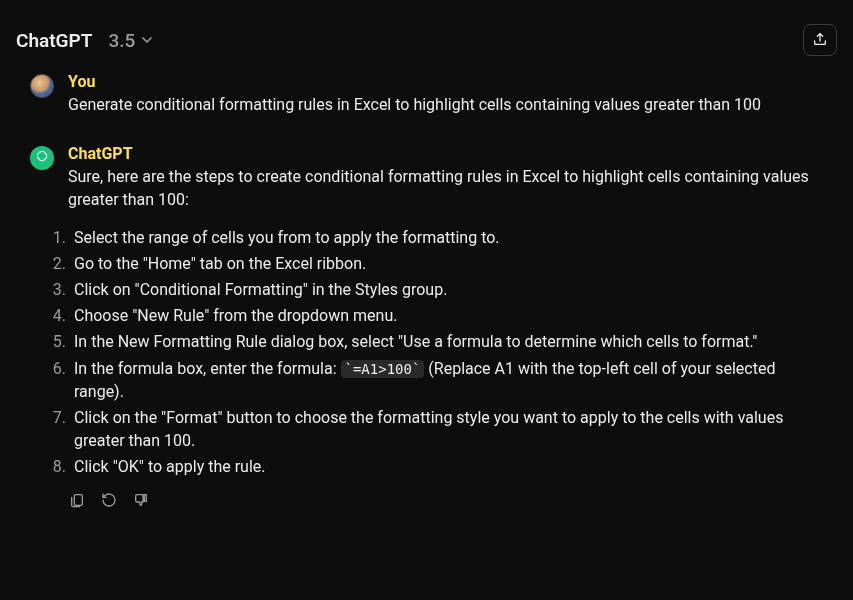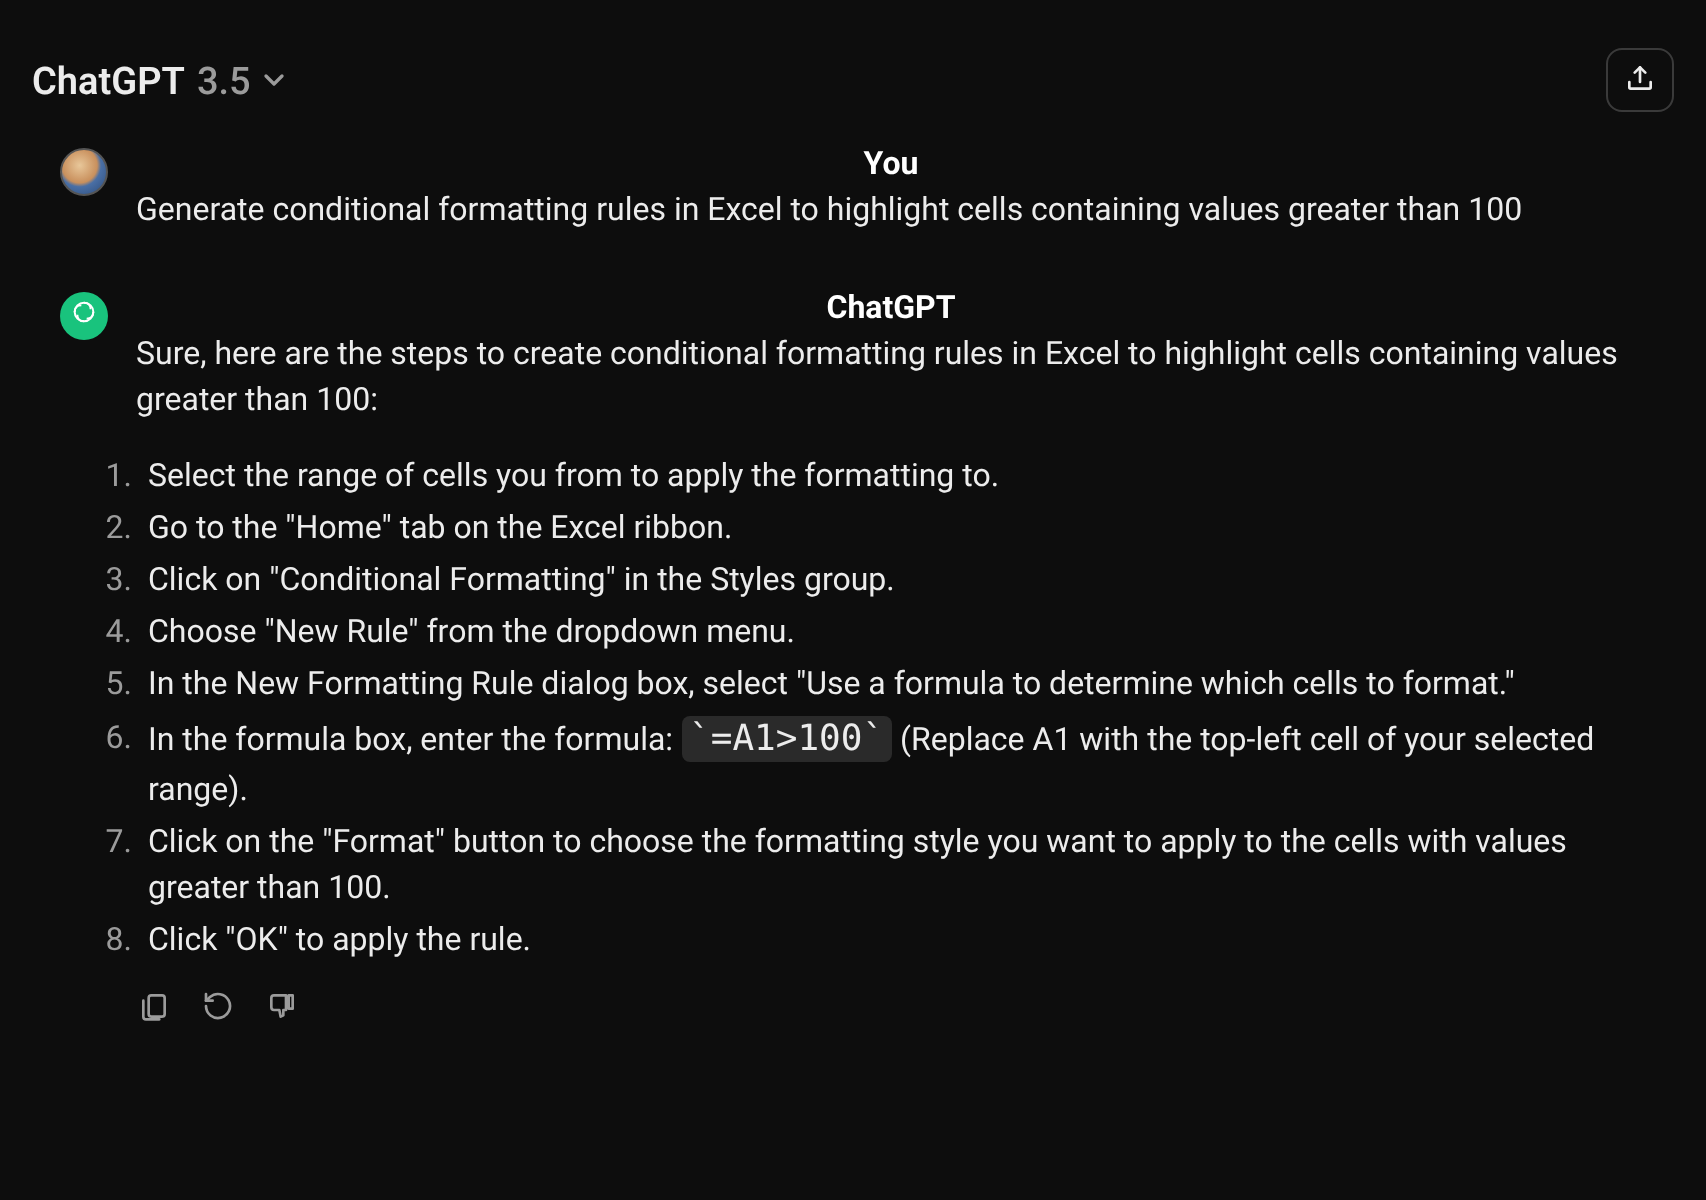--- a/index.html
+++ b/index.html
@@ -34,7 +34,7 @@
   .model-selector .version {
     color: #9b9b9b;
     font-weight: 500;
-    margin-left: 2px;
+    margin-left: 12px;
   }
   .chevron {
     width: 16px;

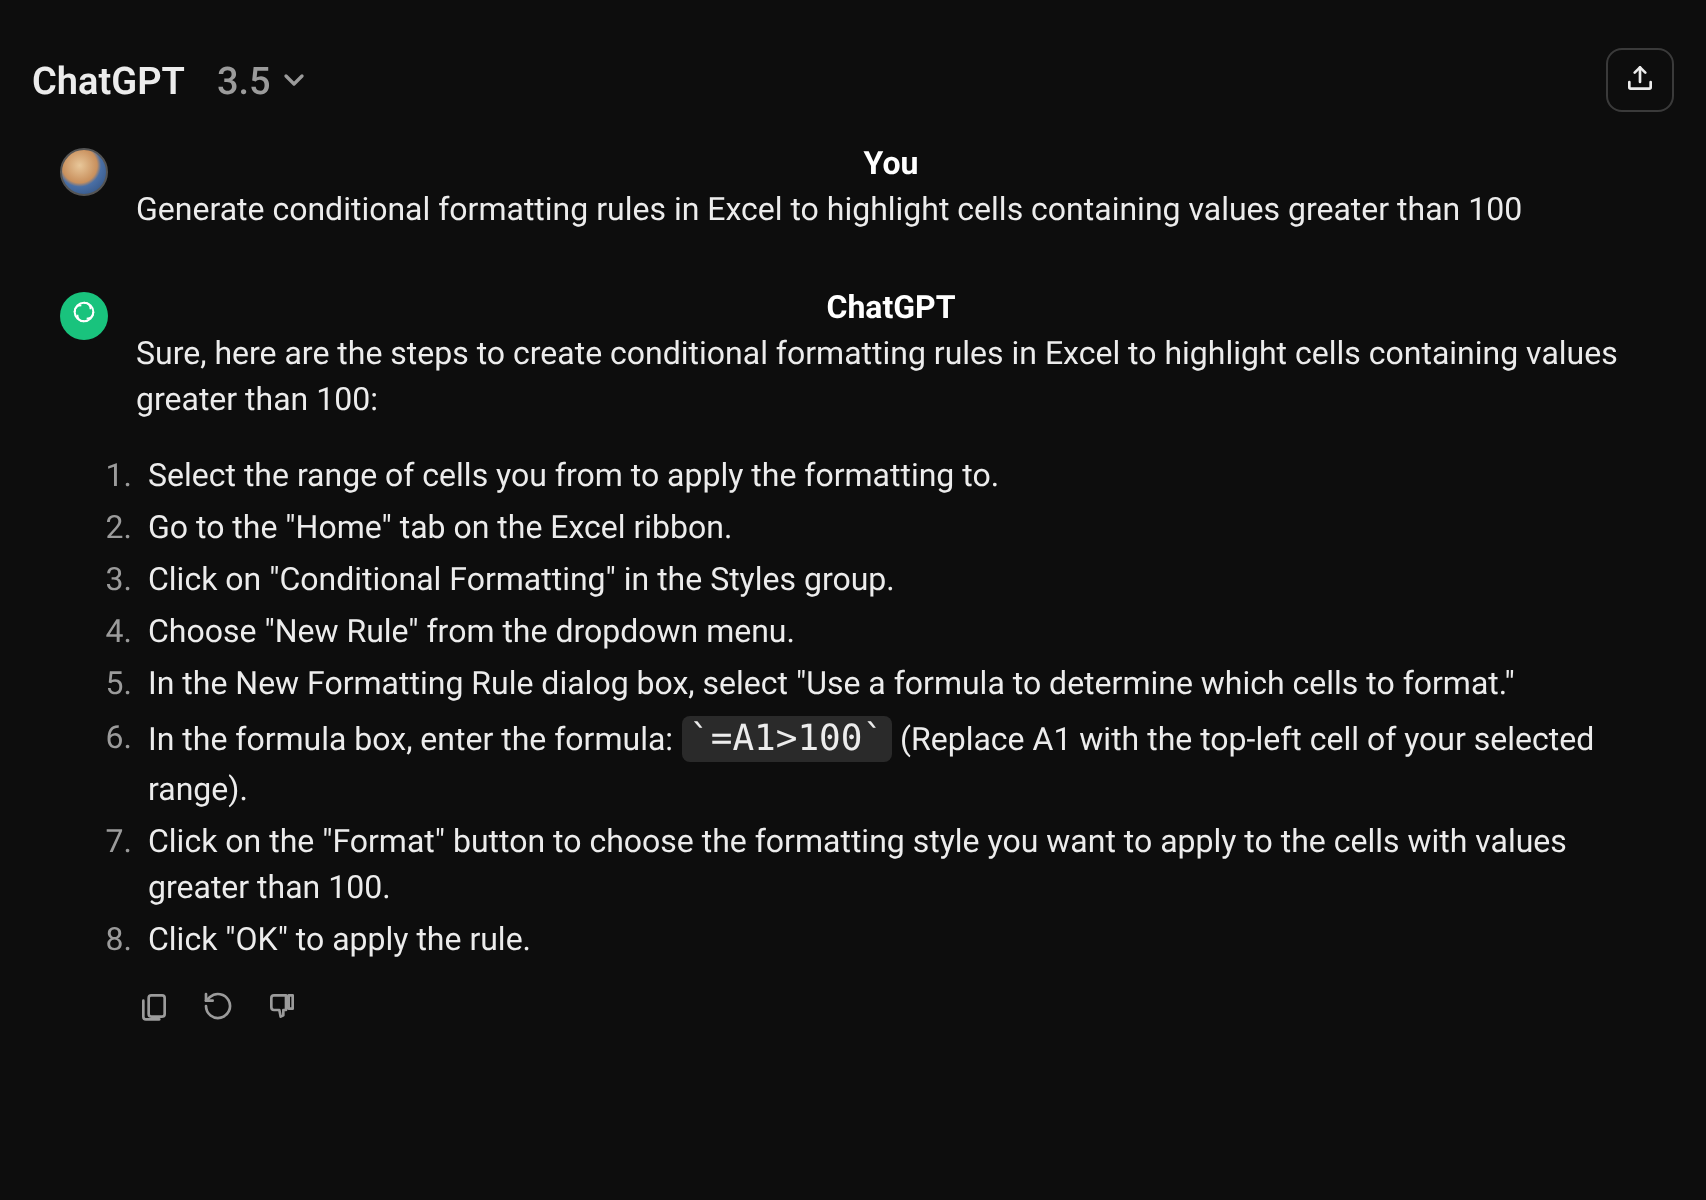--- a/index.html
+++ b/index.html
@@ -94,8 +94,7 @@
     font-weight: 700;
     font-size: 16px;
     margin-bottom: 2px;
-    color: #ffffff;
-    text-align: center;
+    color: #fde047;
   }
   .content {
     font-size: 16px;

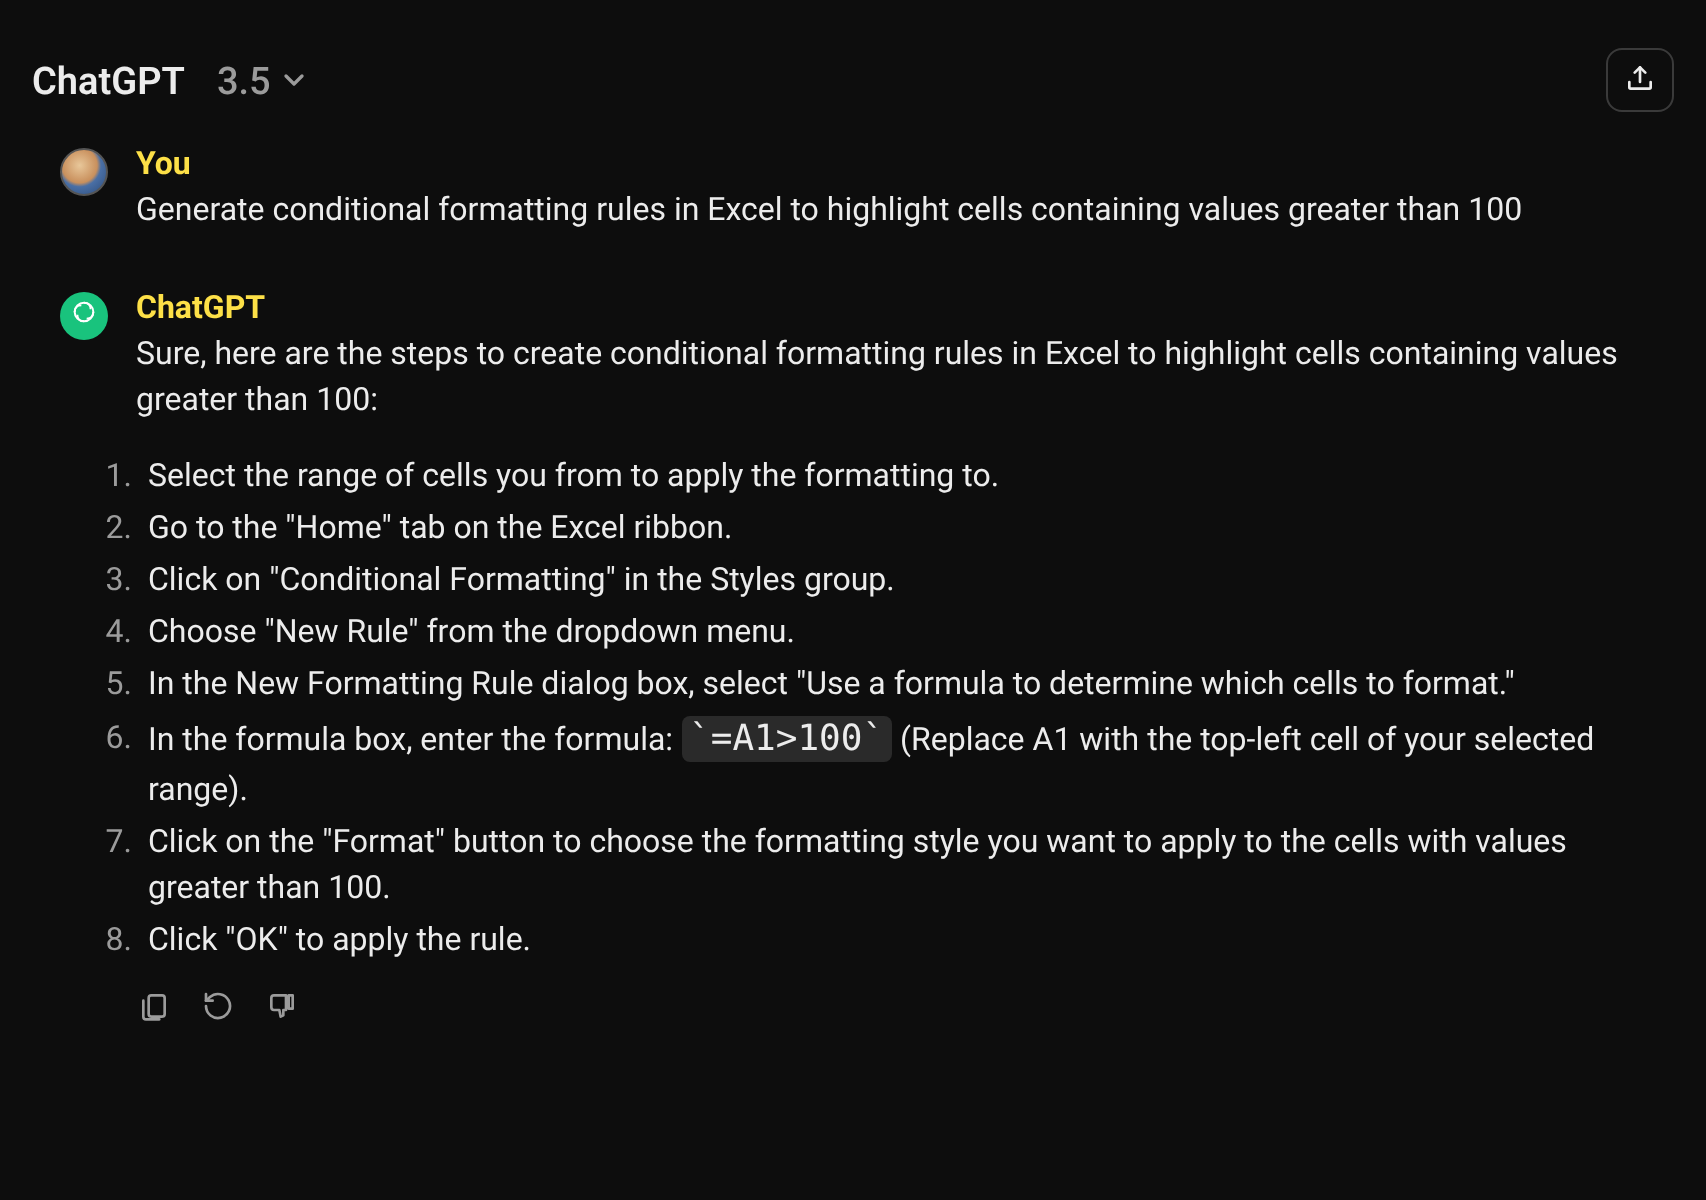--- a/index.html
+++ b/index.html
@@ -134,7 +134,7 @@
     background: #2a2a2a;
     padding: 1px 4px;
     border-radius: 4px;
-    font-size: 18px;
+    font-size: 14px;
     color: #ececec;
   }
   .actions {

